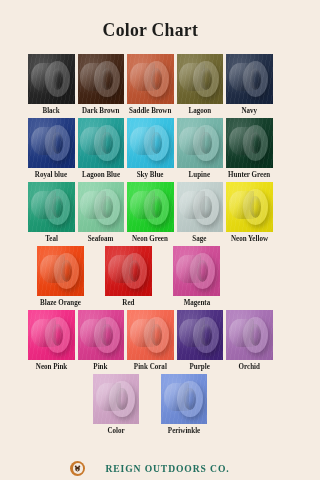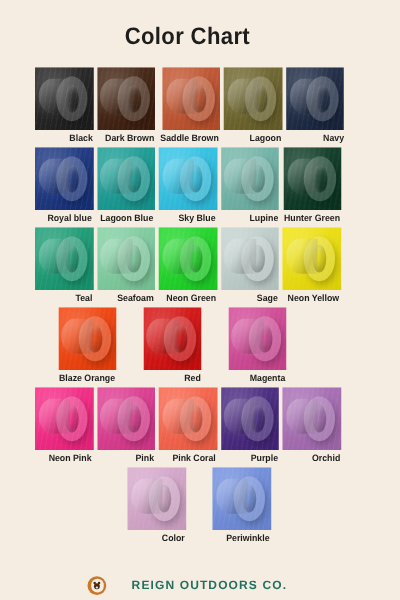--- a/index.html
+++ b/index.html
@@ -16,6 +16,7 @@
     display: flex;
     flex-direction: column;
     align-items: center;
+    font-family: Liberation Serif, serif;
   }
   .title {
     font-size: 19px;

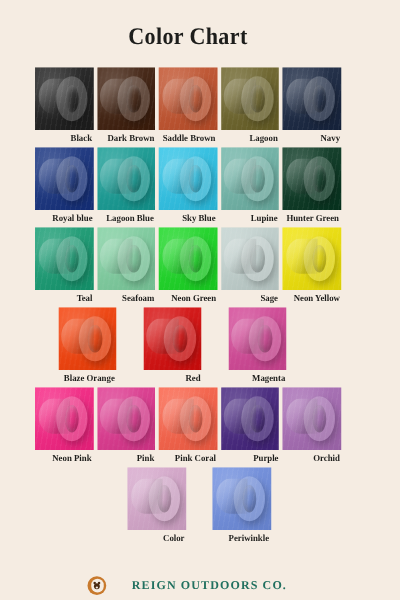--- a/index.html
+++ b/index.html
@@ -45,7 +45,7 @@
     width: 65px;
     display: flex;
     flex-direction: column;
-    align-items: flex-end;
+    align-items: center;
   }
   .swatch {
     width: 46.5px;

